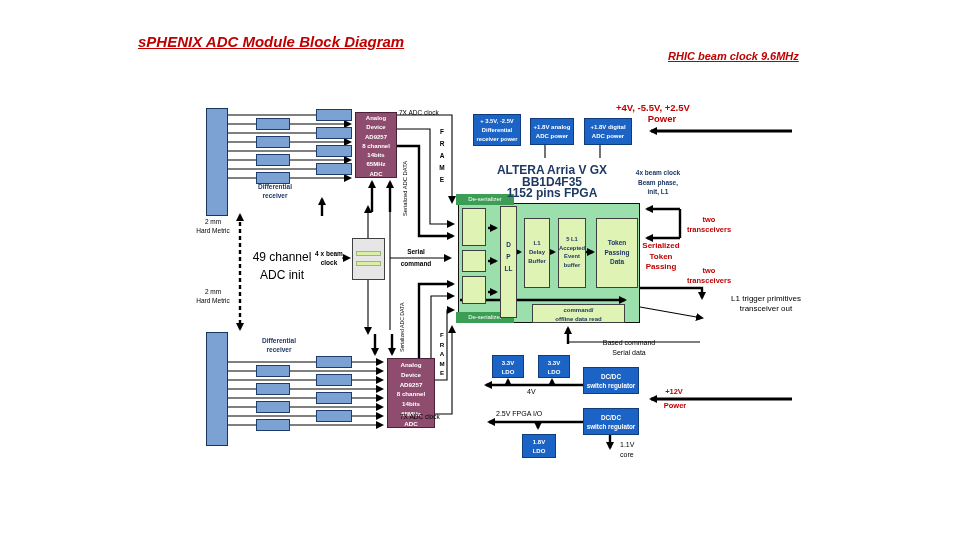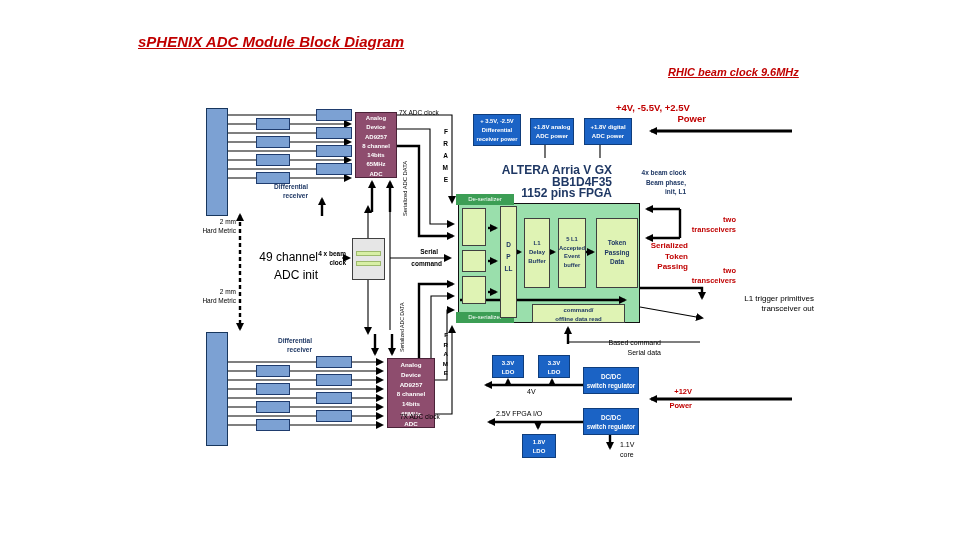--- a/index.html
+++ b/index.html
@@ -31,7 +31,7 @@
 <div id="slide">
 
   <div class="t title" style="left:138px;top:33px">sPHENIX ADC Module Block Diagram</div>
-  <div class="t rhic" style="left:668px;top:66px">RHIC beam clock 9.6MHz</div>
+  <div class="t rhic" style="left:668px;top:50px">RHIC beam clock 9.6MHz</div>
 
   <div class="fpga" style="left:458px;top:203px;width:182px;height:120px"></div>
 

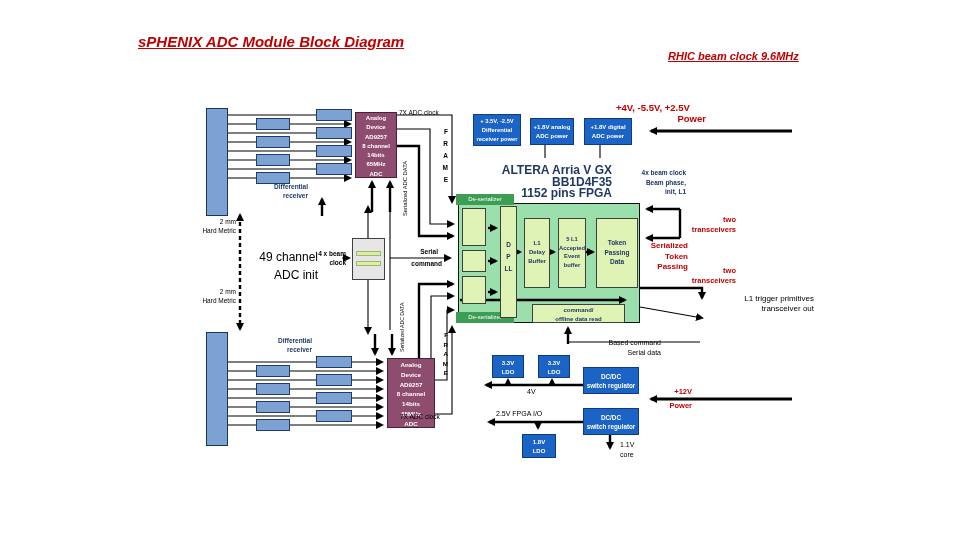--- a/index.html
+++ b/index.html
@@ -6,7 +6,7 @@
   #slide{position:relative;width:960px;height:482px;background:#fff;overflow:hidden;
          font-family:"Liberation Sans",sans-serif;}
   .t{position:absolute;color:#000;line-height:1.15;white-space:nowrap;z-index:4}
-  .c{text-align:right}
+  .c{text-align:center}
   .nv{color:#1F3864}
   .rd{color:#C00000}
   .box{position:absolute;box-sizing:border-box;z-index:3}

